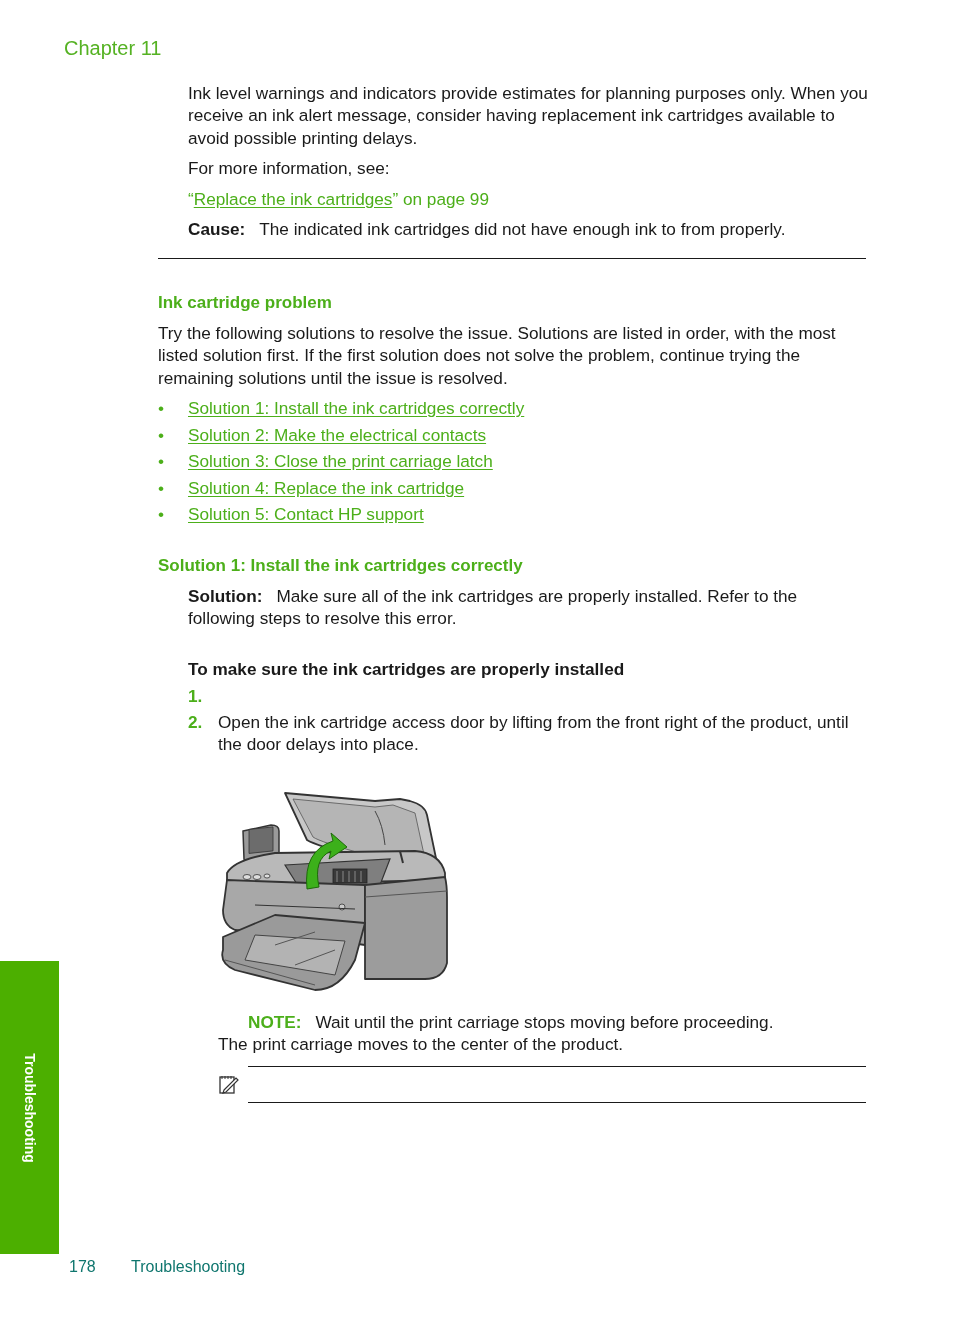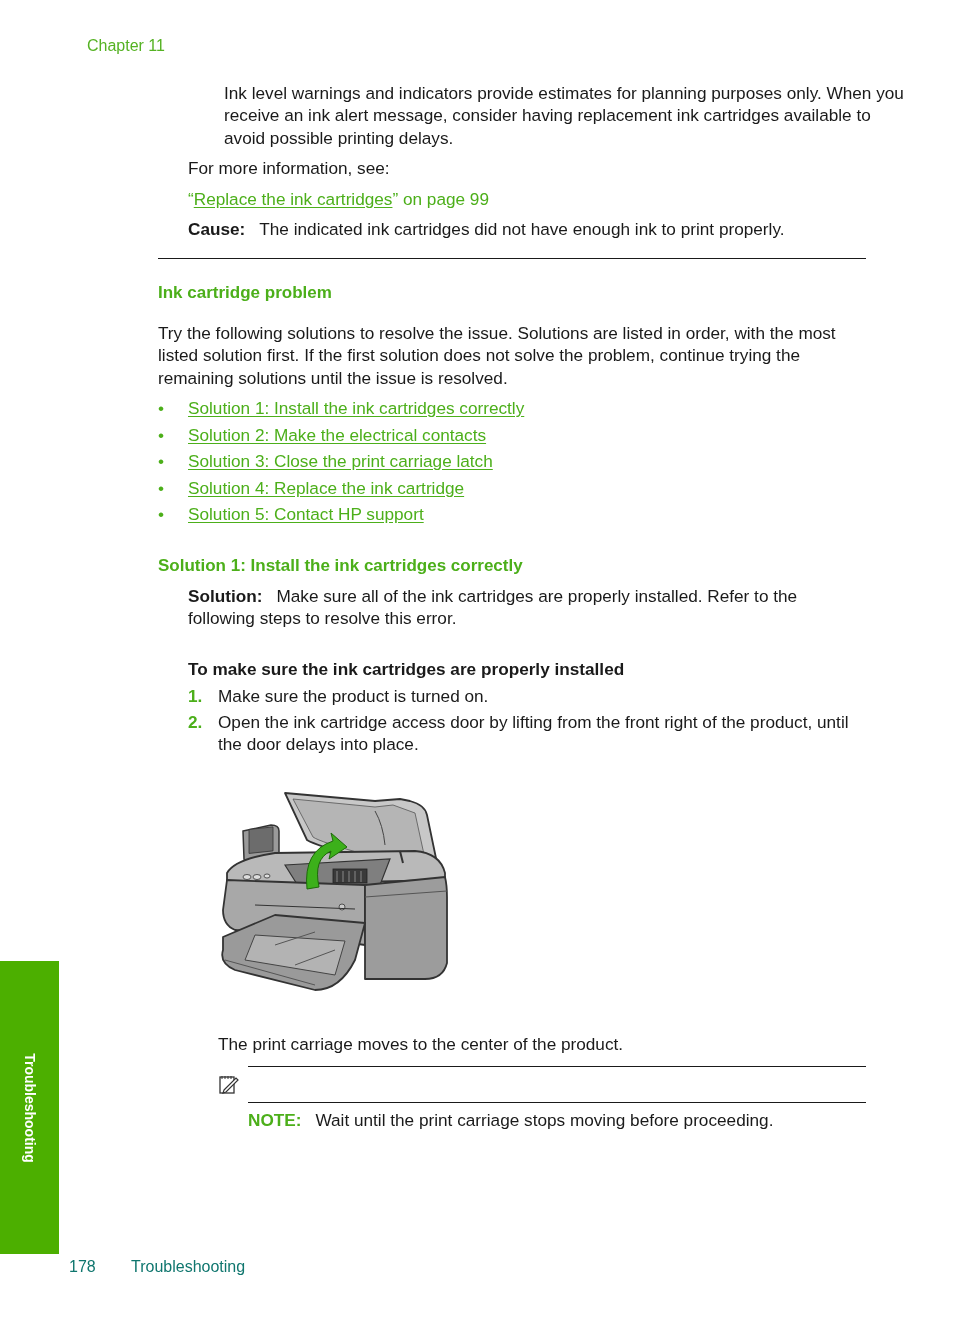--- a/index.html
+++ b/index.html
@@ -7,7 +7,7 @@
          font-family:"Liberation Sans", sans-serif; color:#1a1a1a; }
   .abs { position:absolute; }
   .green { color:#4caf1a; }
-  .chapter { left:87px; top:37px; font-size:16px; color:#55b223; }
+  .chapter { left:64px; top:37px; font-size:20px; color:#55b223; }
   .body-text { font-size:17.2px; line-height:22.3px; }
   a.link { color:#4caf1a; text-decoration:underline; text-underline-offset:2px; }
   .bold { font-weight:bold; }

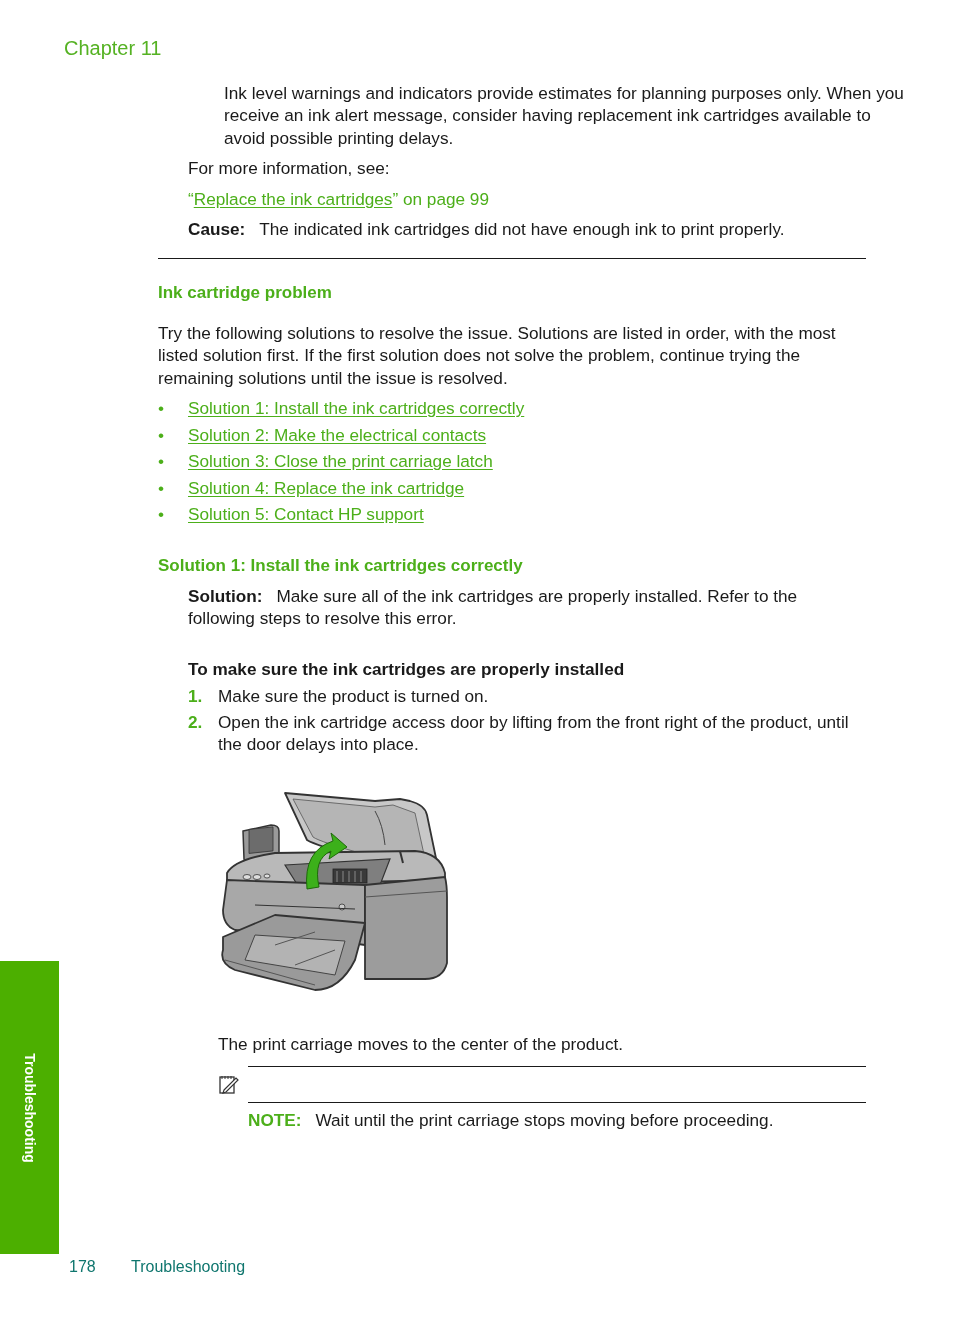--- a/index.html
+++ b/index.html
@@ -30,7 +30,7 @@
 
 <div class="abs chapter">Chapter 11</div>
 
-<div class="abs body-text" style="left:188px; top:82px; width:690px;margin-left:36px;">Ink level warnings and indicators provide estimates for planning purposes only. When you receive an ink alert message, consider having replacement ink cartridges available to avoid possible printing delays.</div>
+<div class="abs body-text" style="left:188px; top:82px; width:690px;">Ink level warnings and indicators provide estimates for planning purposes only. When you receive an ink alert message, consider having replacement ink cartridges available to avoid possible printing delays.</div>
 <div class="abs body-text" style="left:188px; top:157px;">For more information, see:</div>
 <div class="abs body-text" style="left:188px; top:188px; white-space:nowrap;">
   <span class="green">“</span><a class="link" href="#">Replace the ink cartridges</a><span class="green">” on page 99</span>

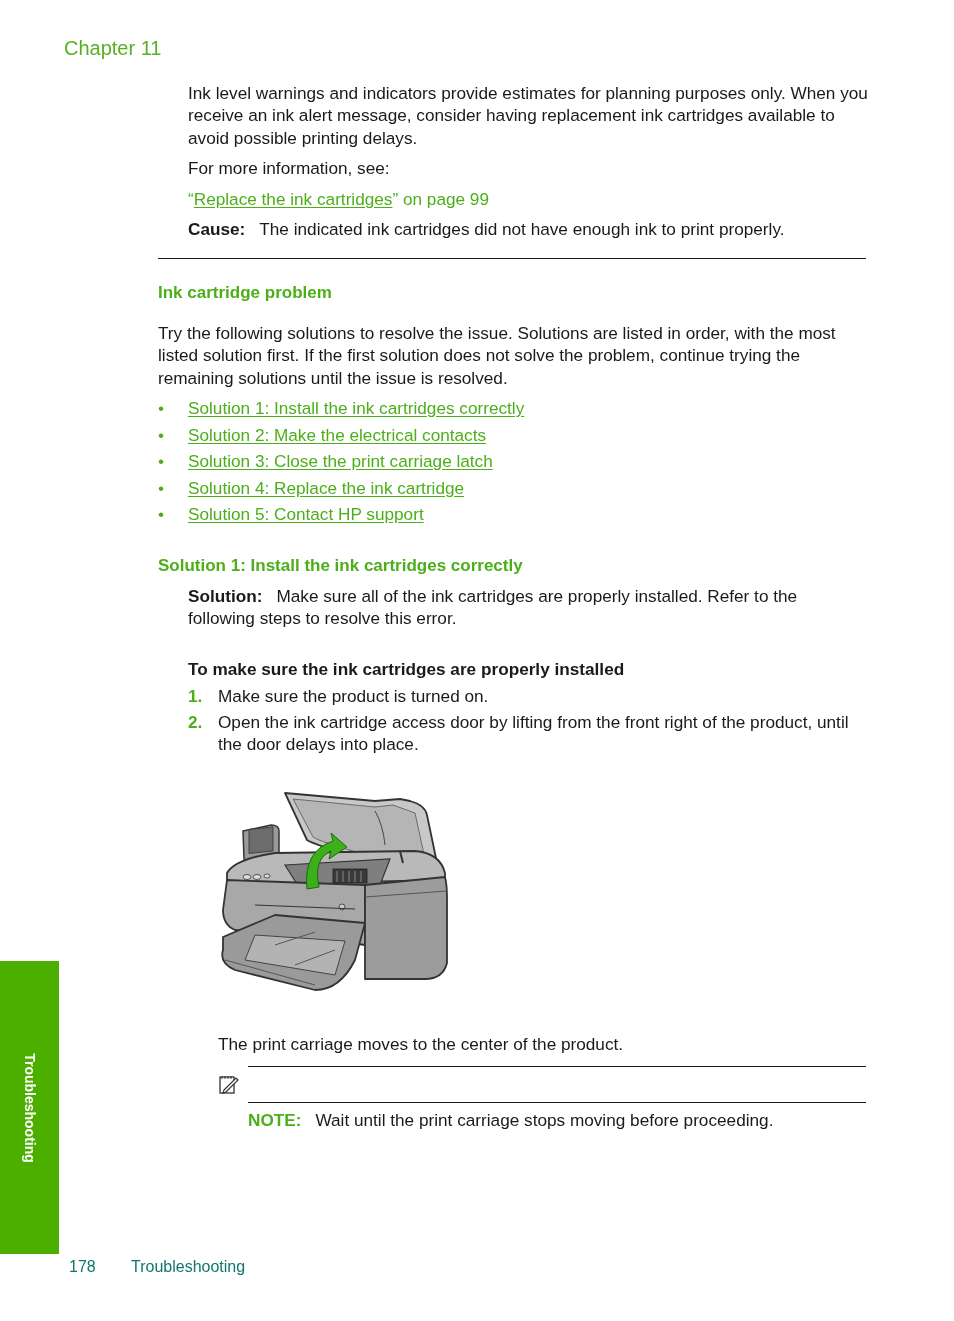--- a/index.html
+++ b/index.html
@@ -36,7 +36,7 @@
   <span class="green">“</span><a class="link" href="#">Replace the ink cartridges</a><span class="green">” on page 99</span>
 </div>
 <div class="abs body-text" style="left:188px; top:218px; white-space:nowrap;">
-  <span class="bold">Cause:</span><span style="display:inline-block;width:14px;"></span><span>The indicated ink cartridges did not have enough ink to print properly.</span>
+  <span class="bold">Cause:</span><span style="display:inline-block;width:14px;"></span><span>The indicated ink cartridges did not have enough ink to from properly.</span>
 </div>
 
 <div class="rule" style="left:158px; top:258px; width:708px;"></div>

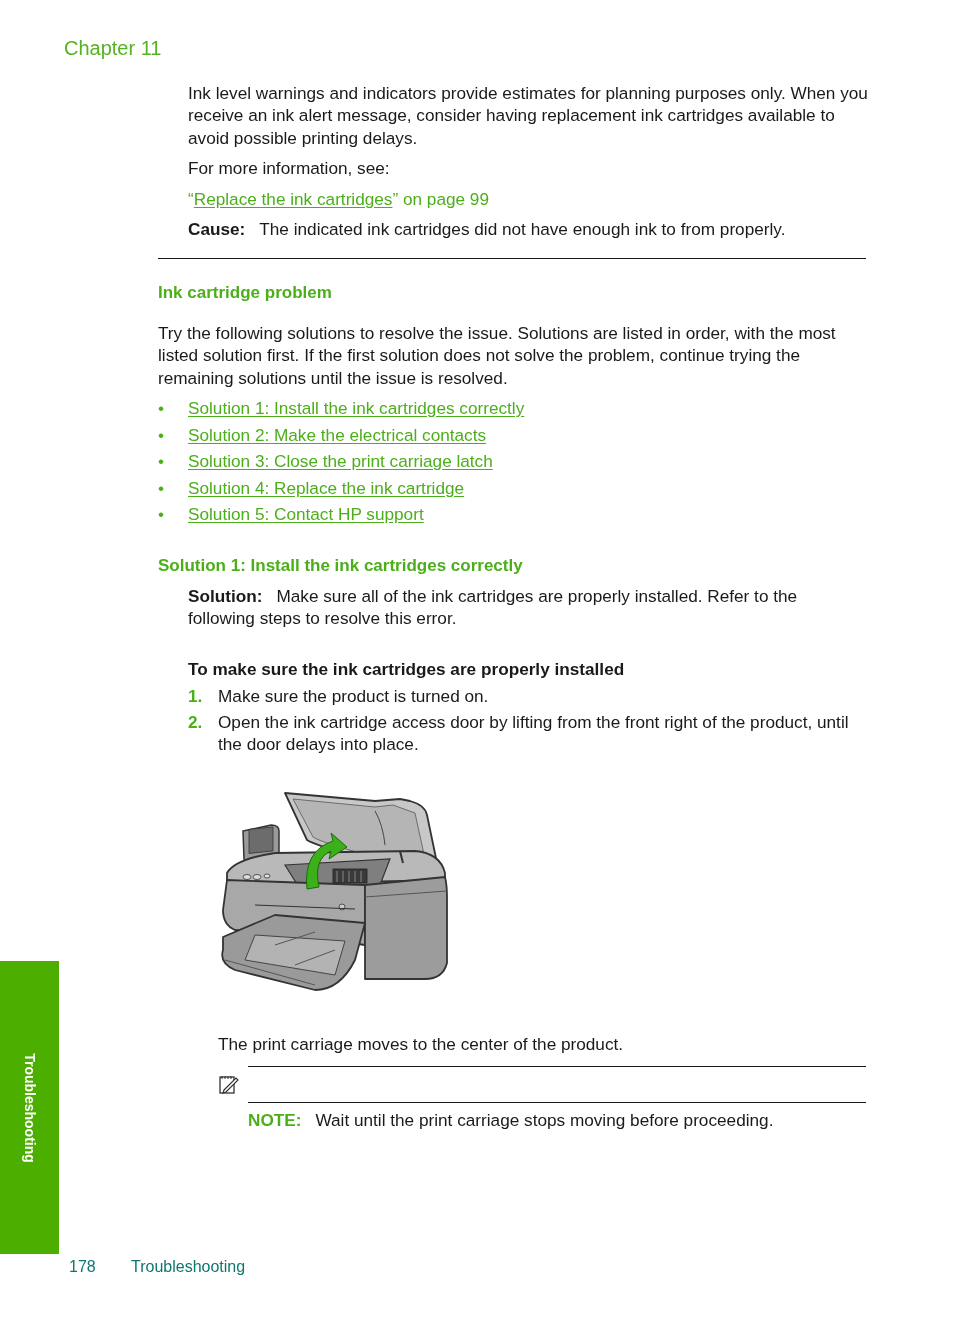--- a/index.html
+++ b/index.html
@@ -41,7 +41,7 @@
 
 <div class="rule" style="left:158px; top:258px; width:708px;"></div>
 
-<div class="abs h-green" style="left:158px; top:283px;text-align:center;">Ink cartridge problem</div>
+<div class="abs h-green" style="left:158px; top:293px;text-align:center;">Ink cartridge problem</div>
 <div class="abs body-text" style="left:158px; top:322px; width:712px;">Try the following solutions to resolve the issue. Solutions are listed in order, with the most listed solution first. If the first solution does not solve the problem, continue trying the remaining solutions until the issue is resolved.</div>
 
 <ul class="abs bullet-list">

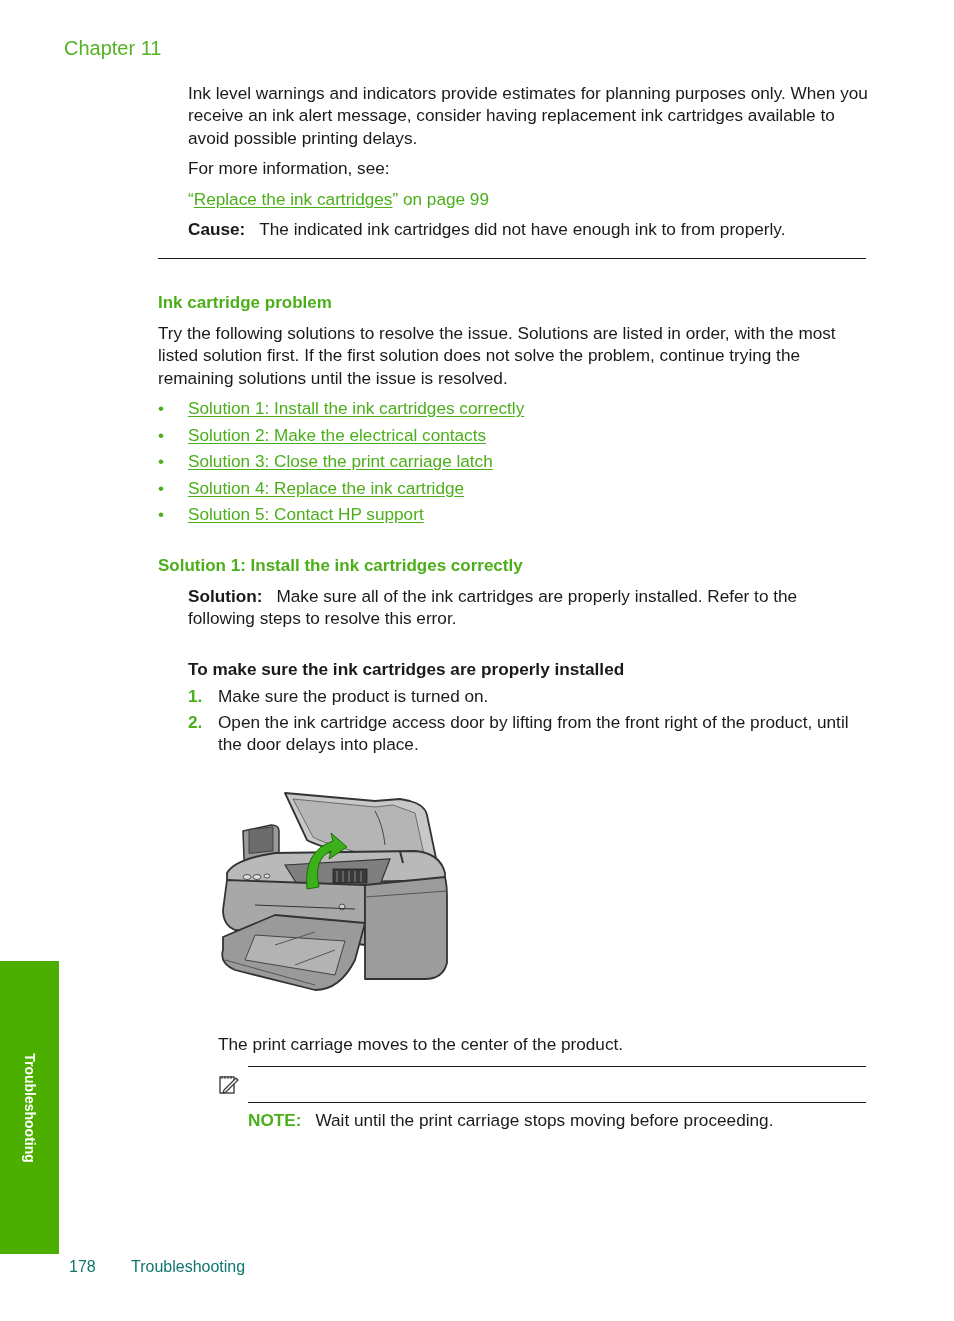--- a/index.html
+++ b/index.html
@@ -76,7 +76,6 @@
 
 <div class="abs step" style="left:188px; top:685px; width:690px; height:24px;">
   <span class="num">1.</span>
-  <span class="txt">Make sure the product is turned on.</span>
 </div>
 <div class="abs step" style="left:188px; top:711px; width:690px; height:48px;">
   <span class="num">2.</span>

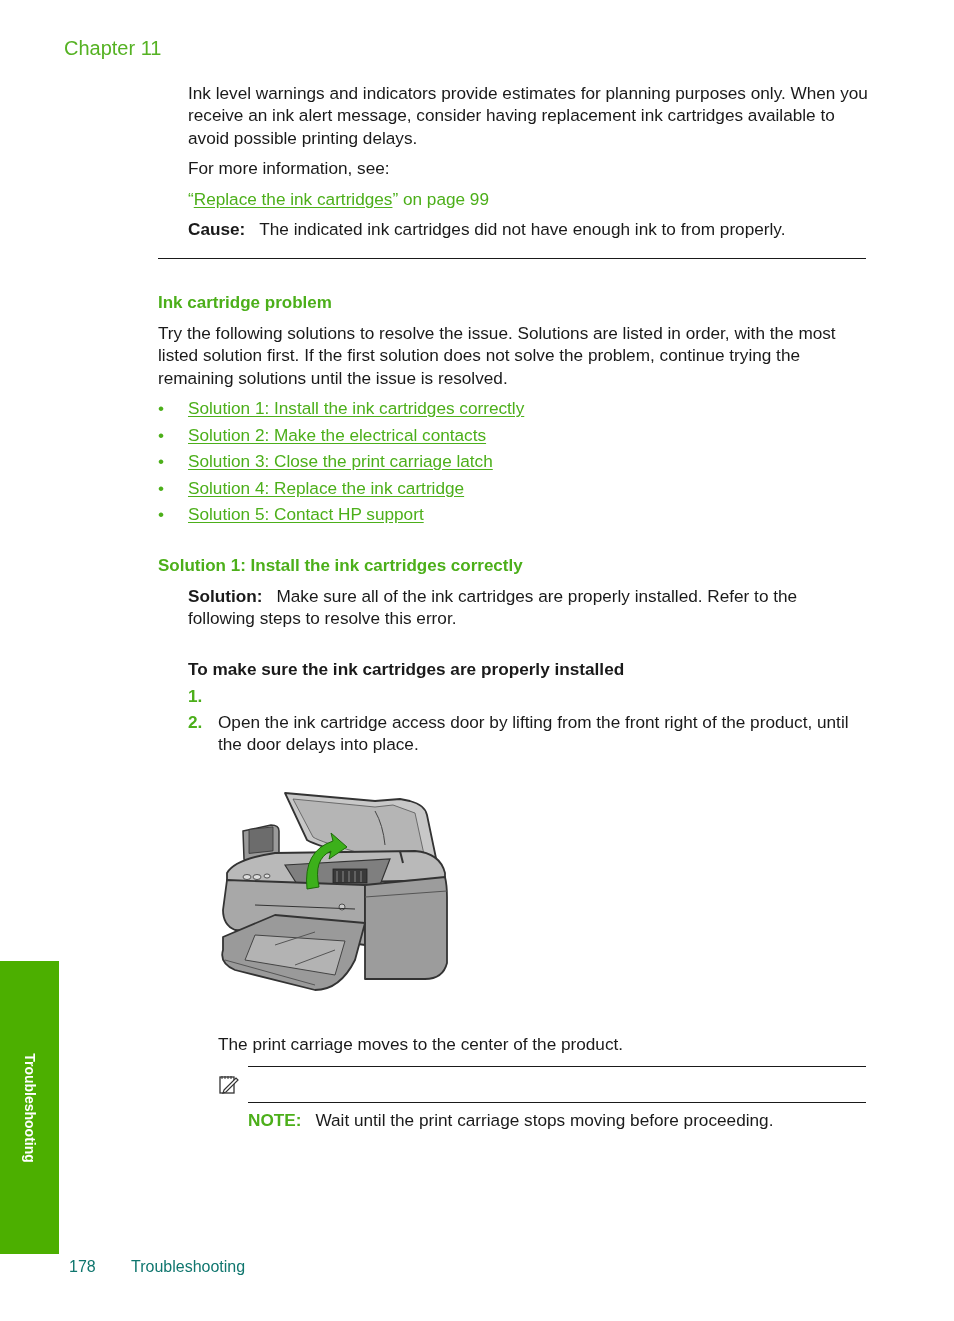--- a/index.html
+++ b/index.html
@@ -136,7 +136,7 @@
     <path d="M6 17 L18 5 L20 7 L8 19 L5 20 Z" fill="#fff" stroke="#333" stroke-width="1.2"></path>
   </svg>
 </div>
-<div class="abs body-text" style="left:248px; top:1109px; white-space:nowrap;text-align:center;">
+<div class="abs body-text" style="left:248px; top:1011px; white-space:nowrap;text-align:center;">
   <span class="green bold">NOTE:</span><span style="display:inline-block;width:14px;"></span><span>Wait until the print carriage stops moving before proceeding.</span>
 </div>
 <div class="rule" style="left:248px; top:1102px; width:618px;"></div>

